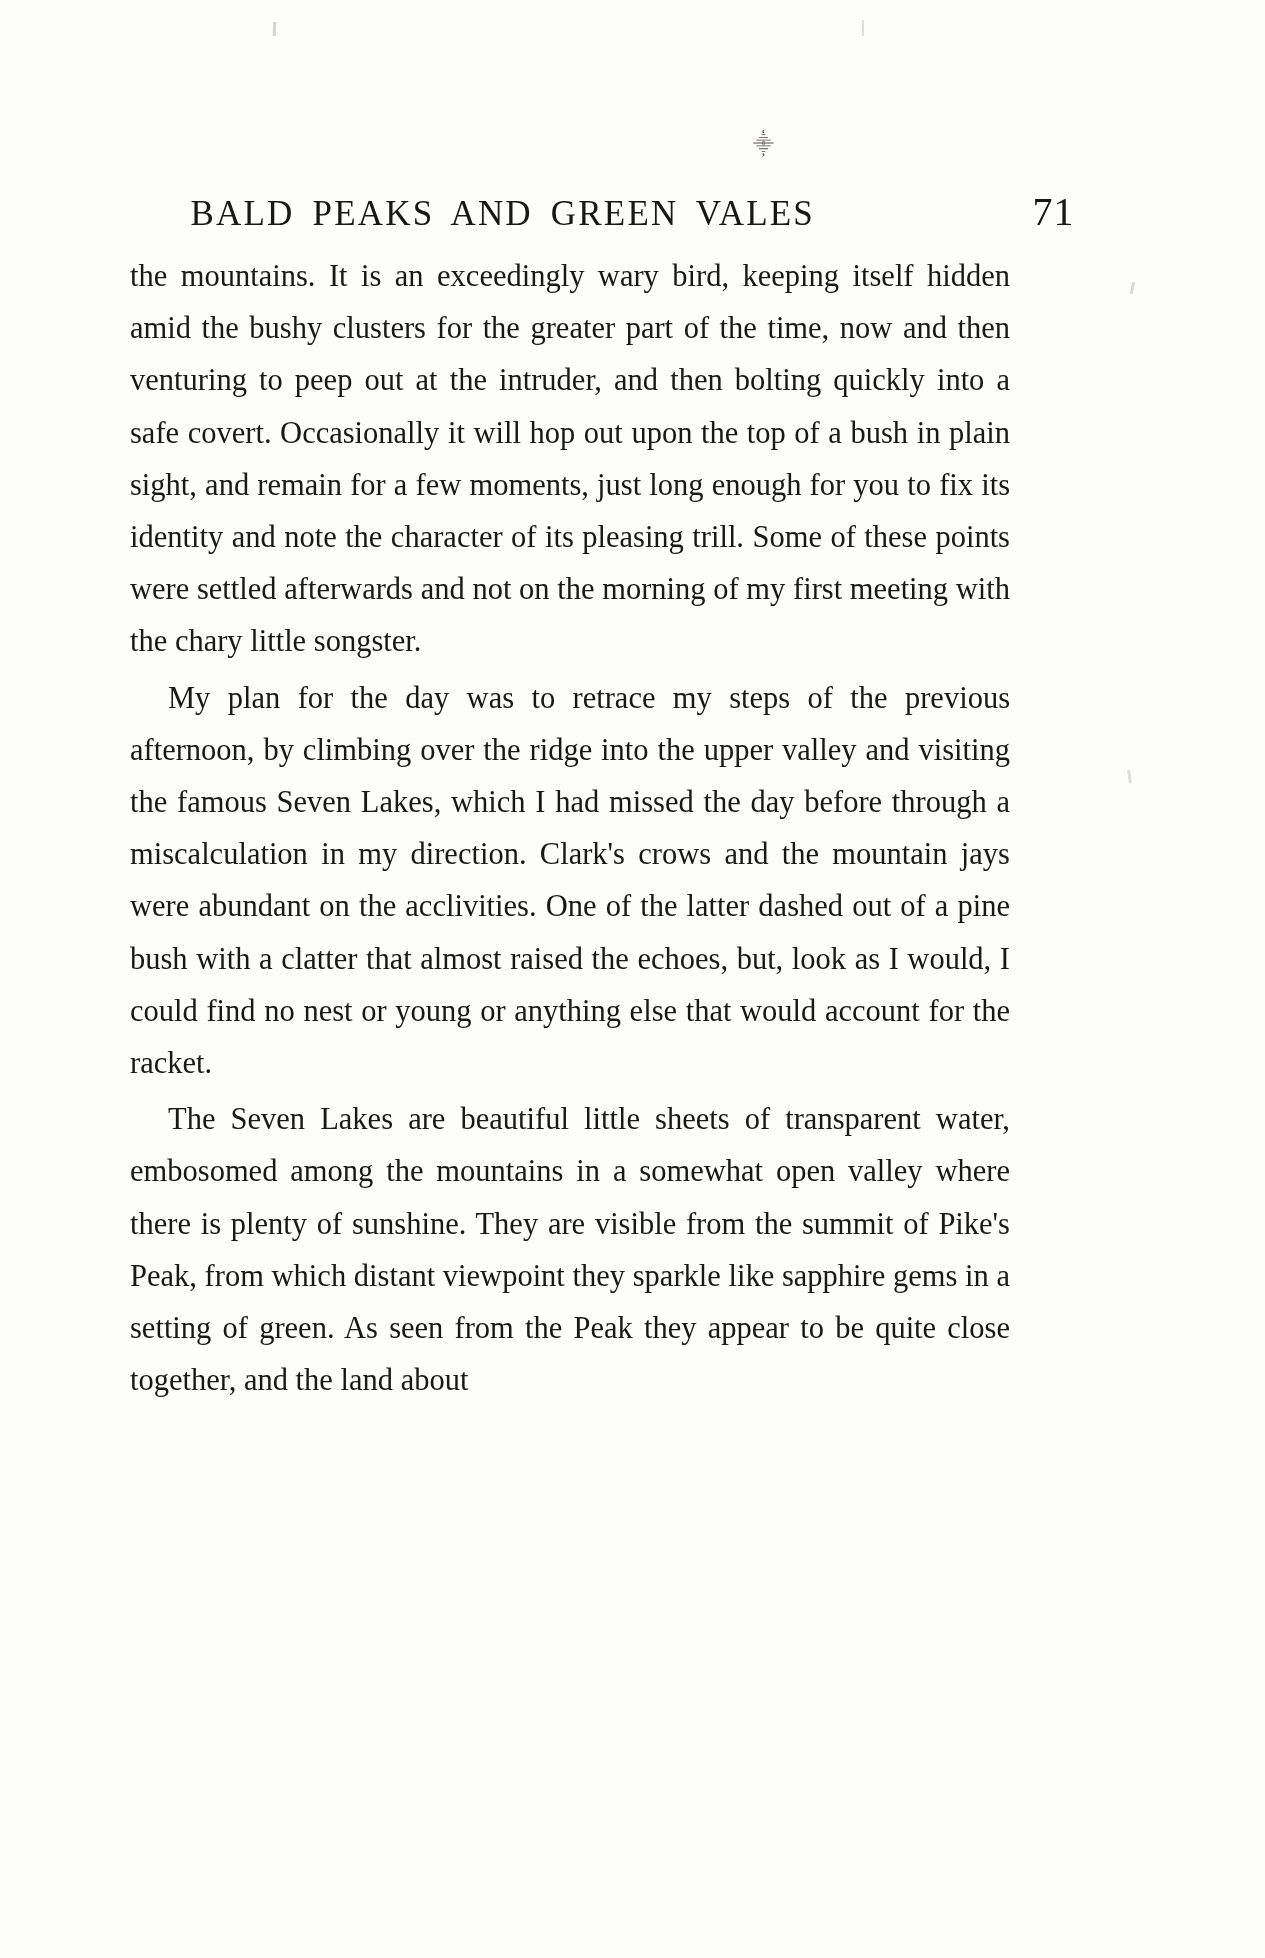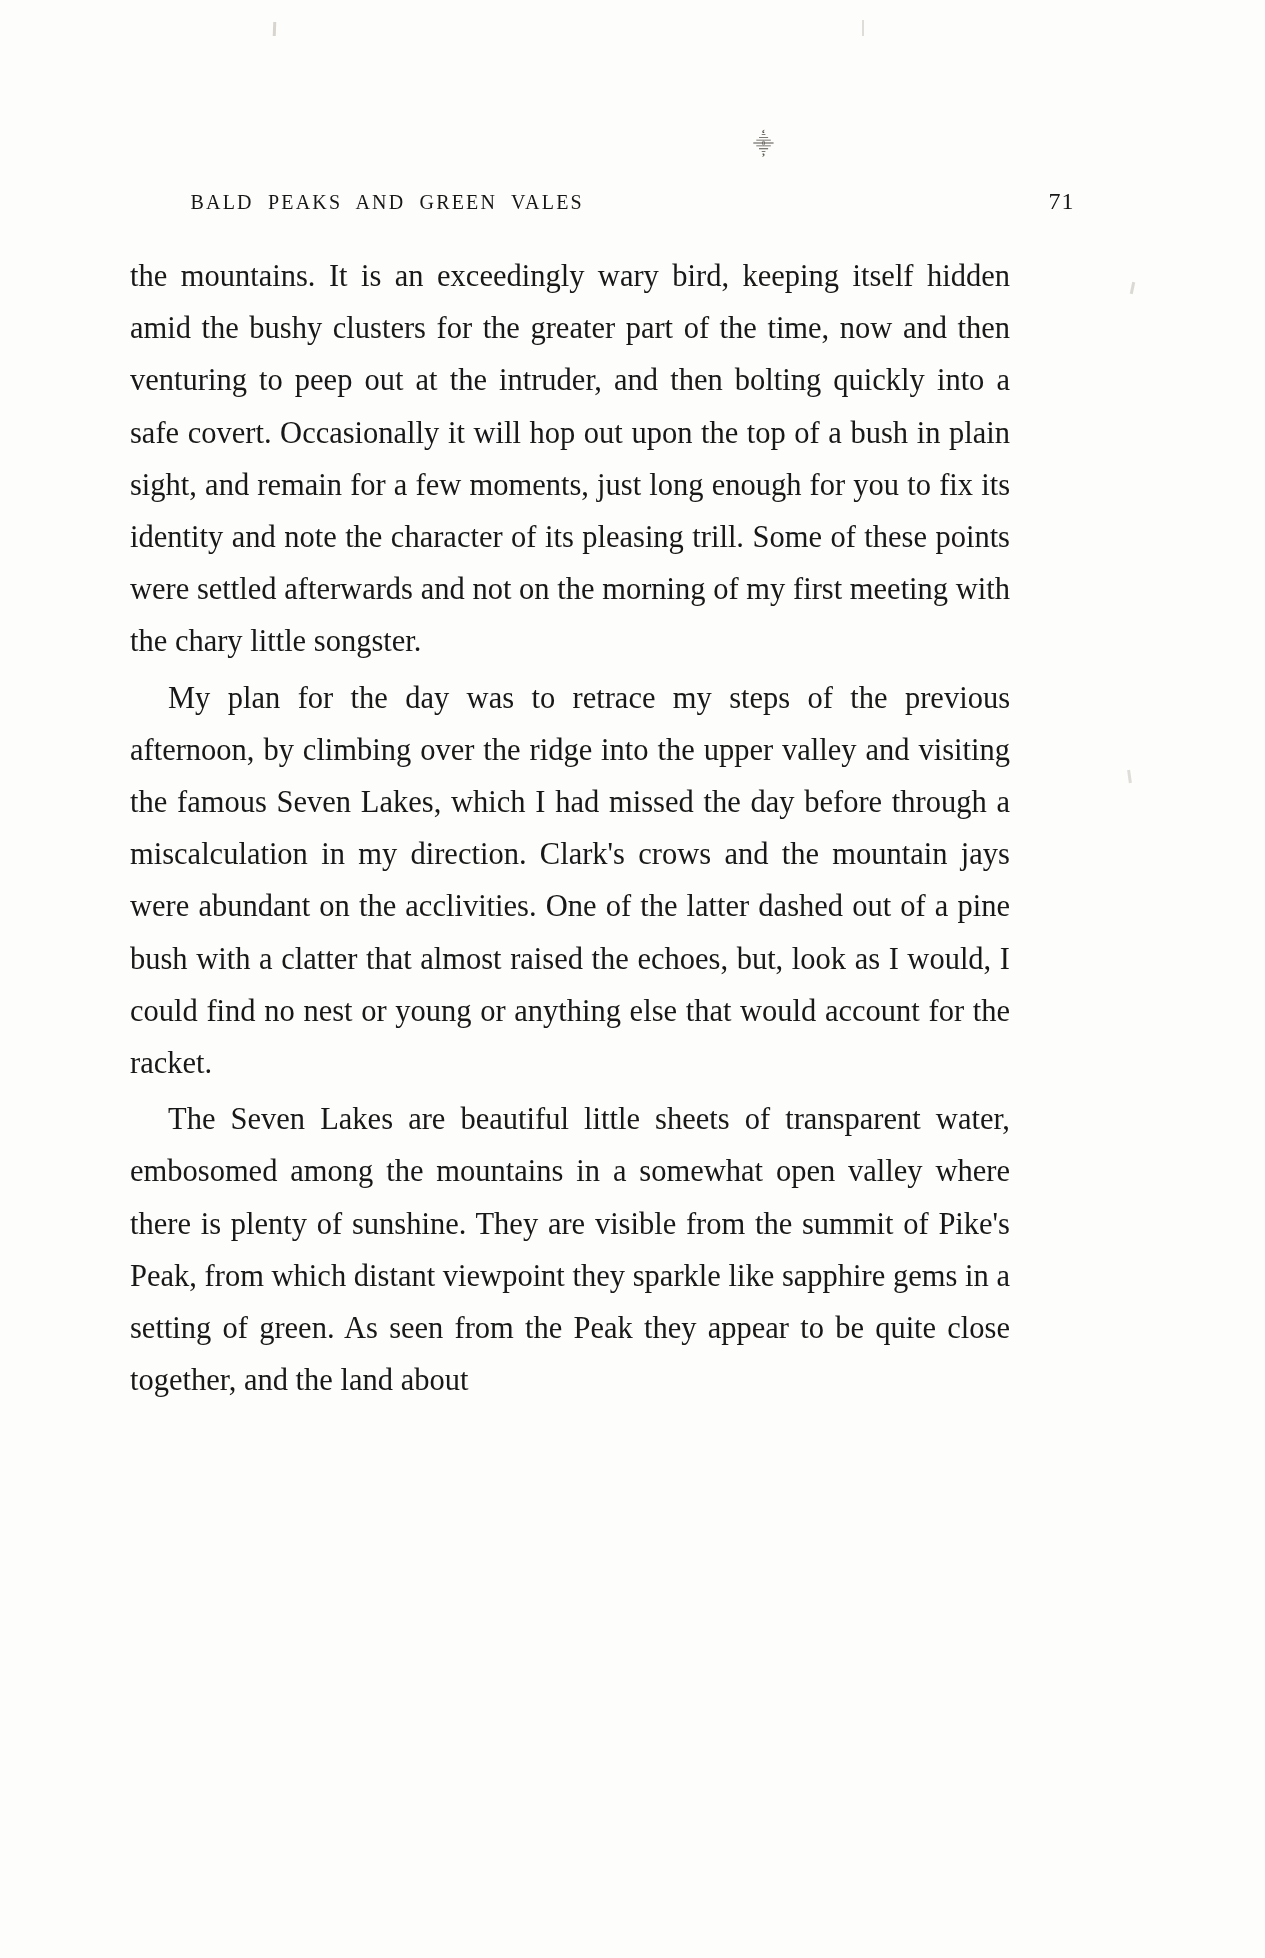--- a/index.html
+++ b/index.html
@@ -57,7 +57,7 @@
     justify-content: space-between;
   }
   .running-title {
-    font-size: 20px;
+    font-size: 35px;
     letter-spacing: 2.2px;
     word-spacing: 7px;
     color: #171717;

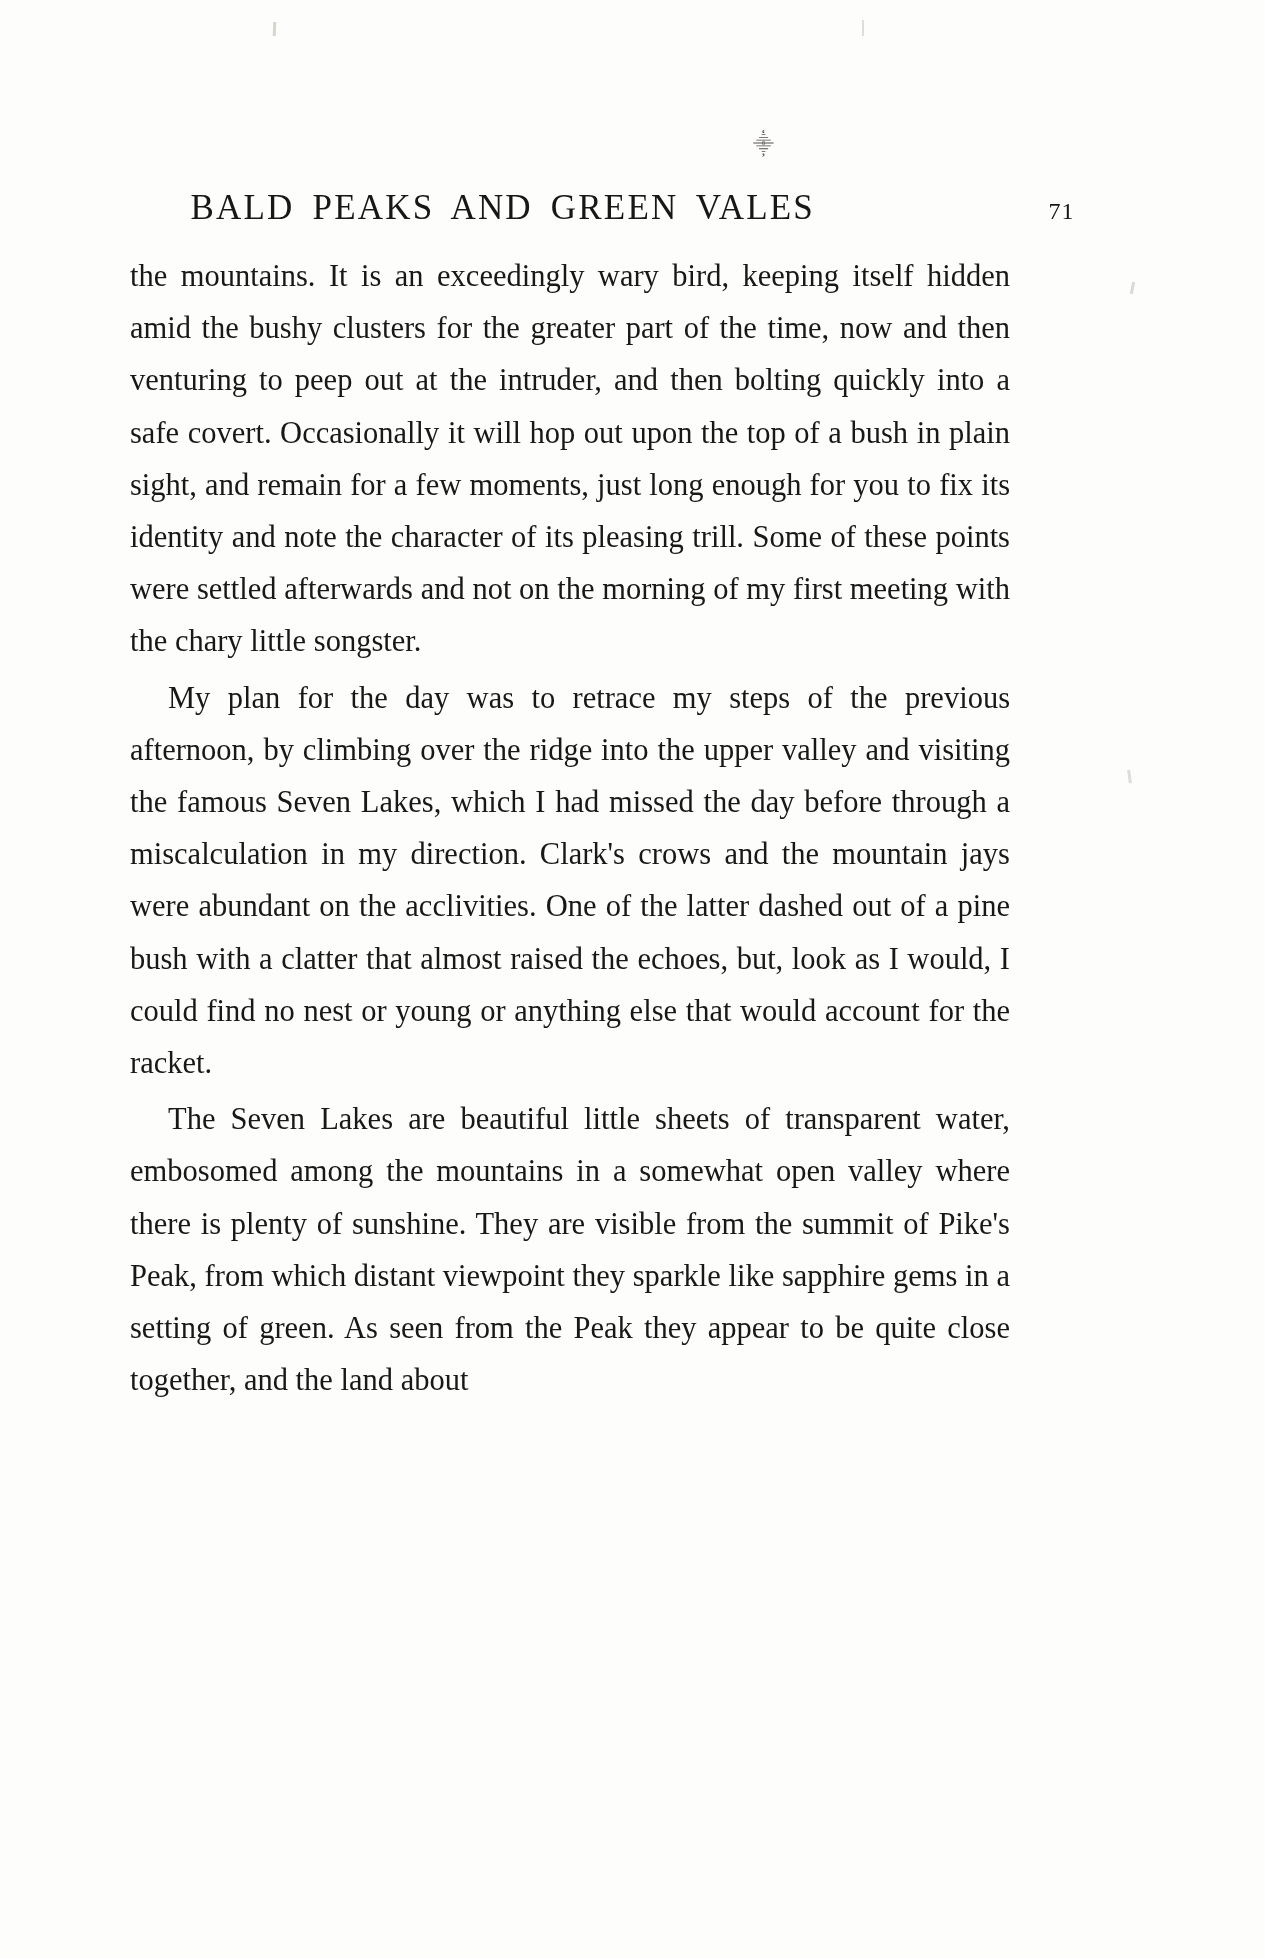--- a/index.html
+++ b/index.html
@@ -65,7 +65,7 @@
     font-family: Liberation Serif, serif;
   }
   .folio {
-    font-size: 24px;
+    font-size: 40px;
     letter-spacing: 1px;
     color: #171717;
   }

